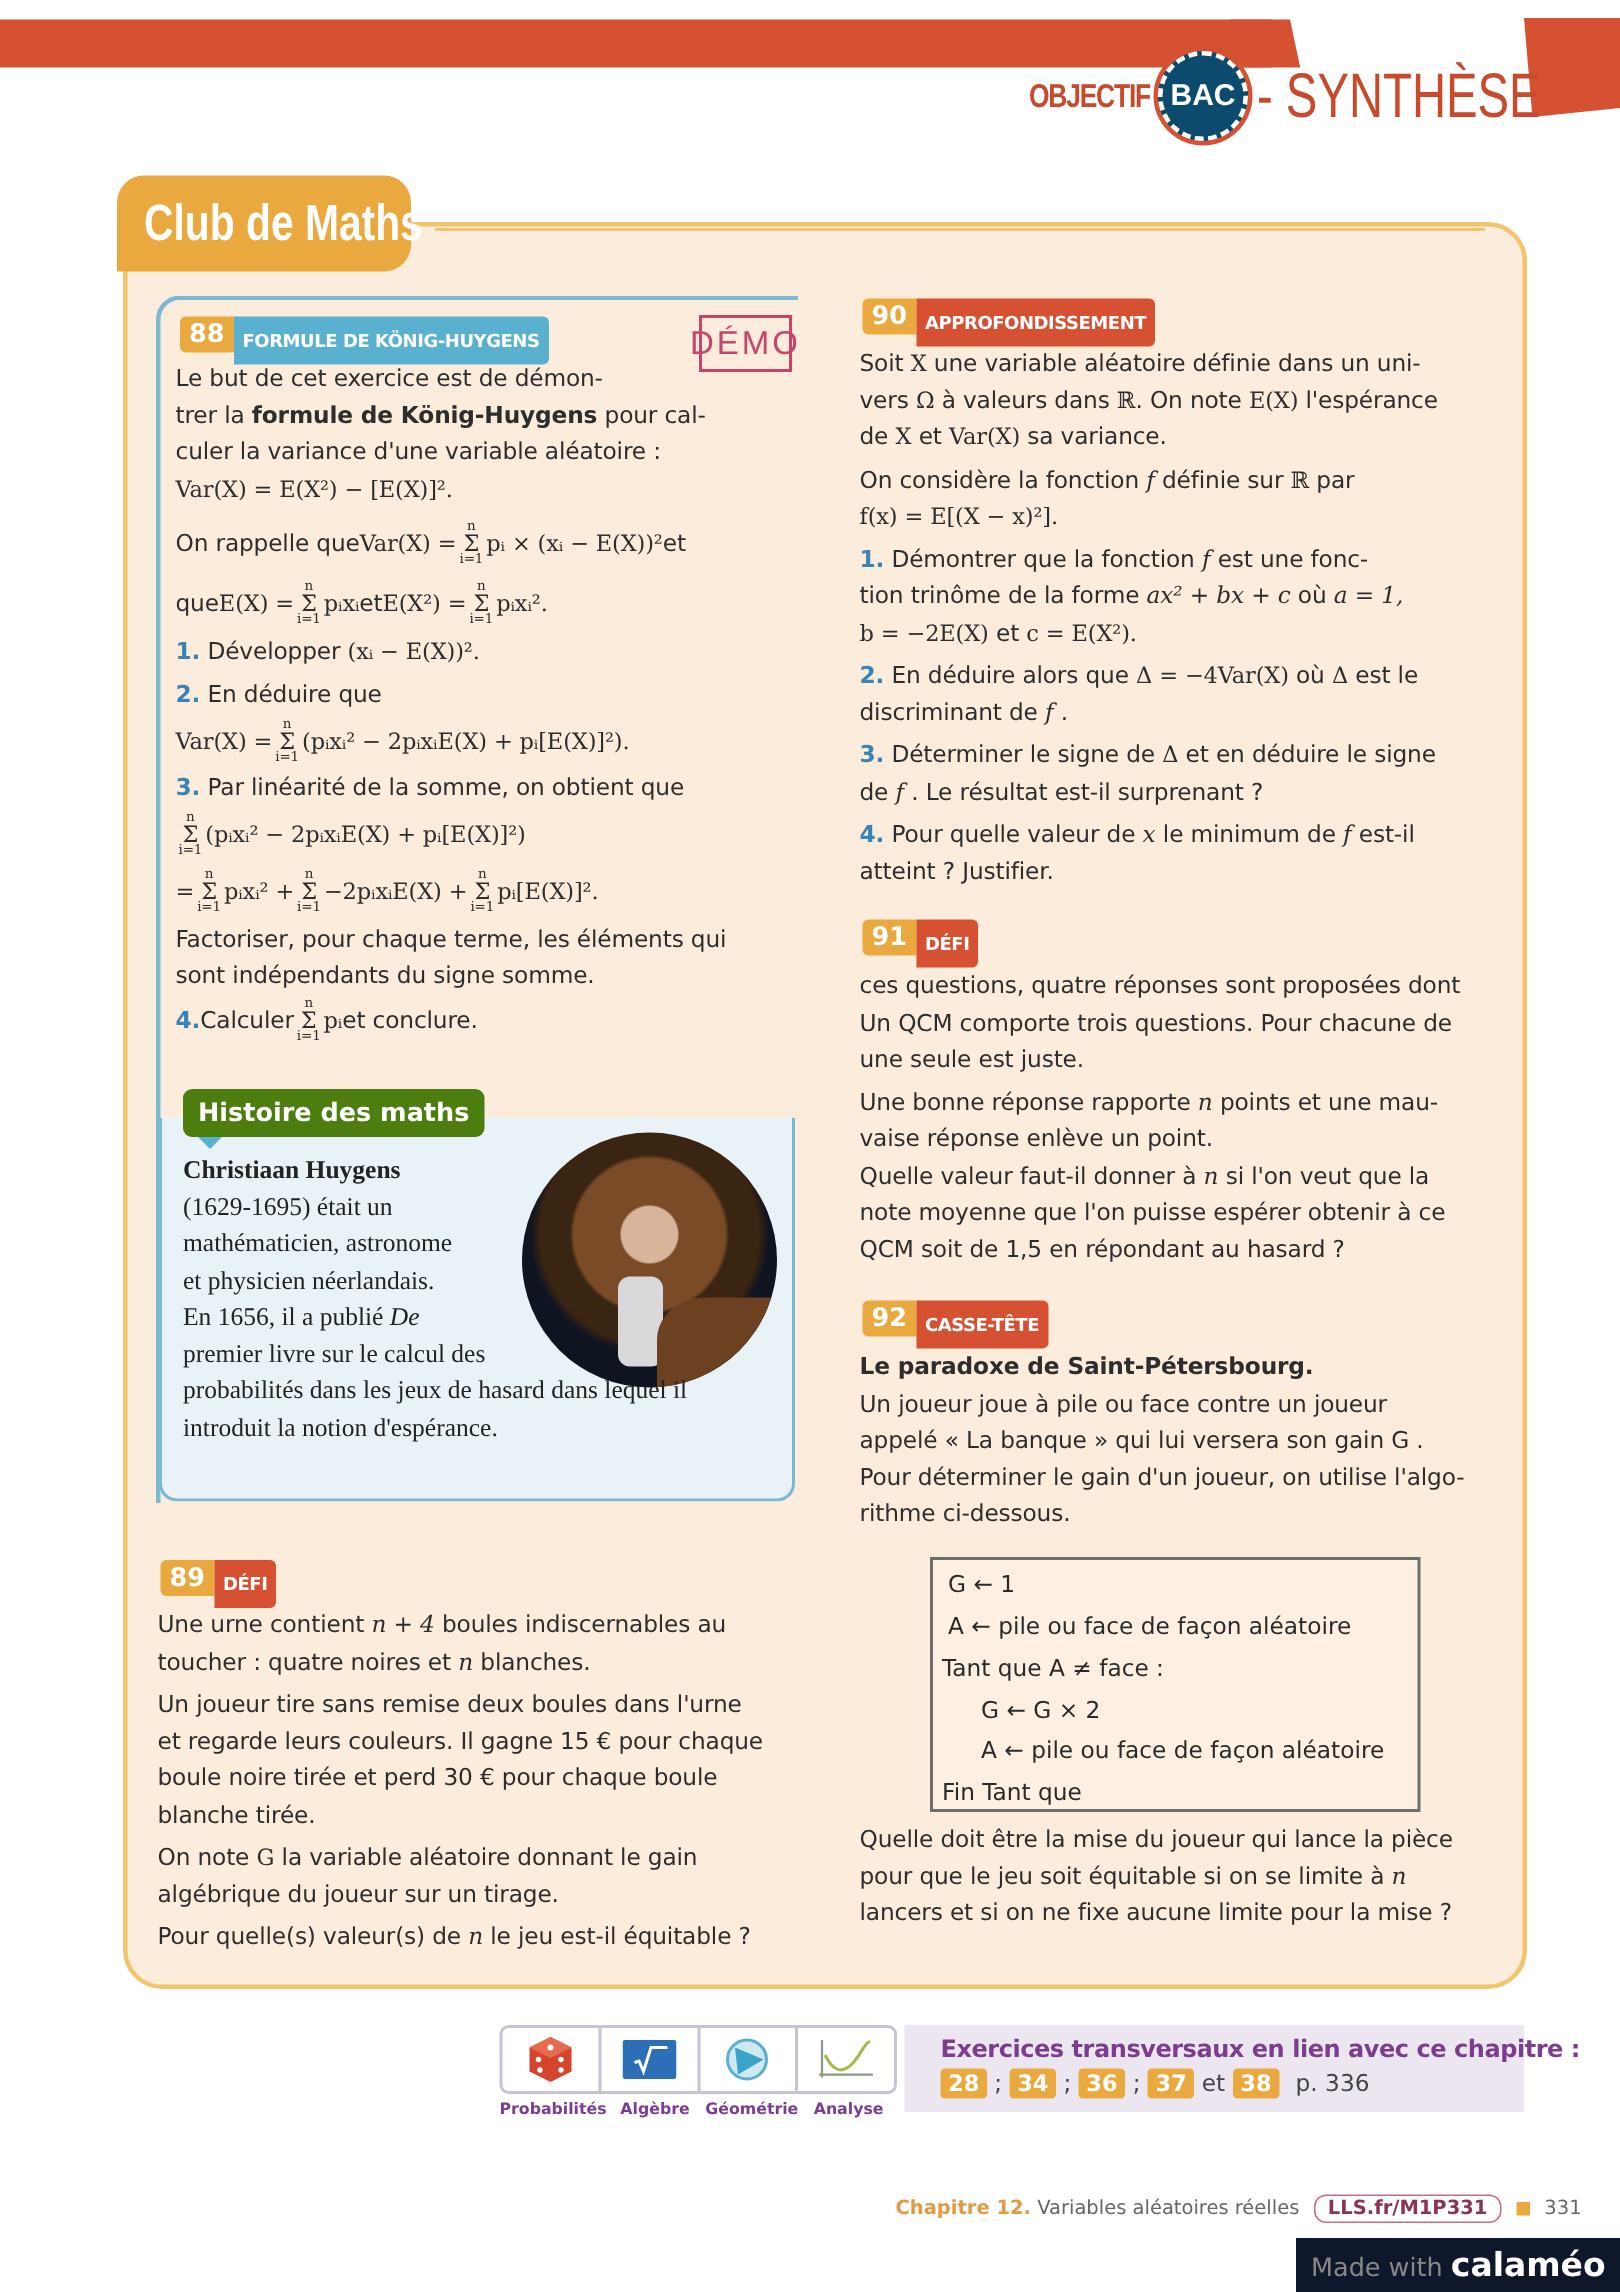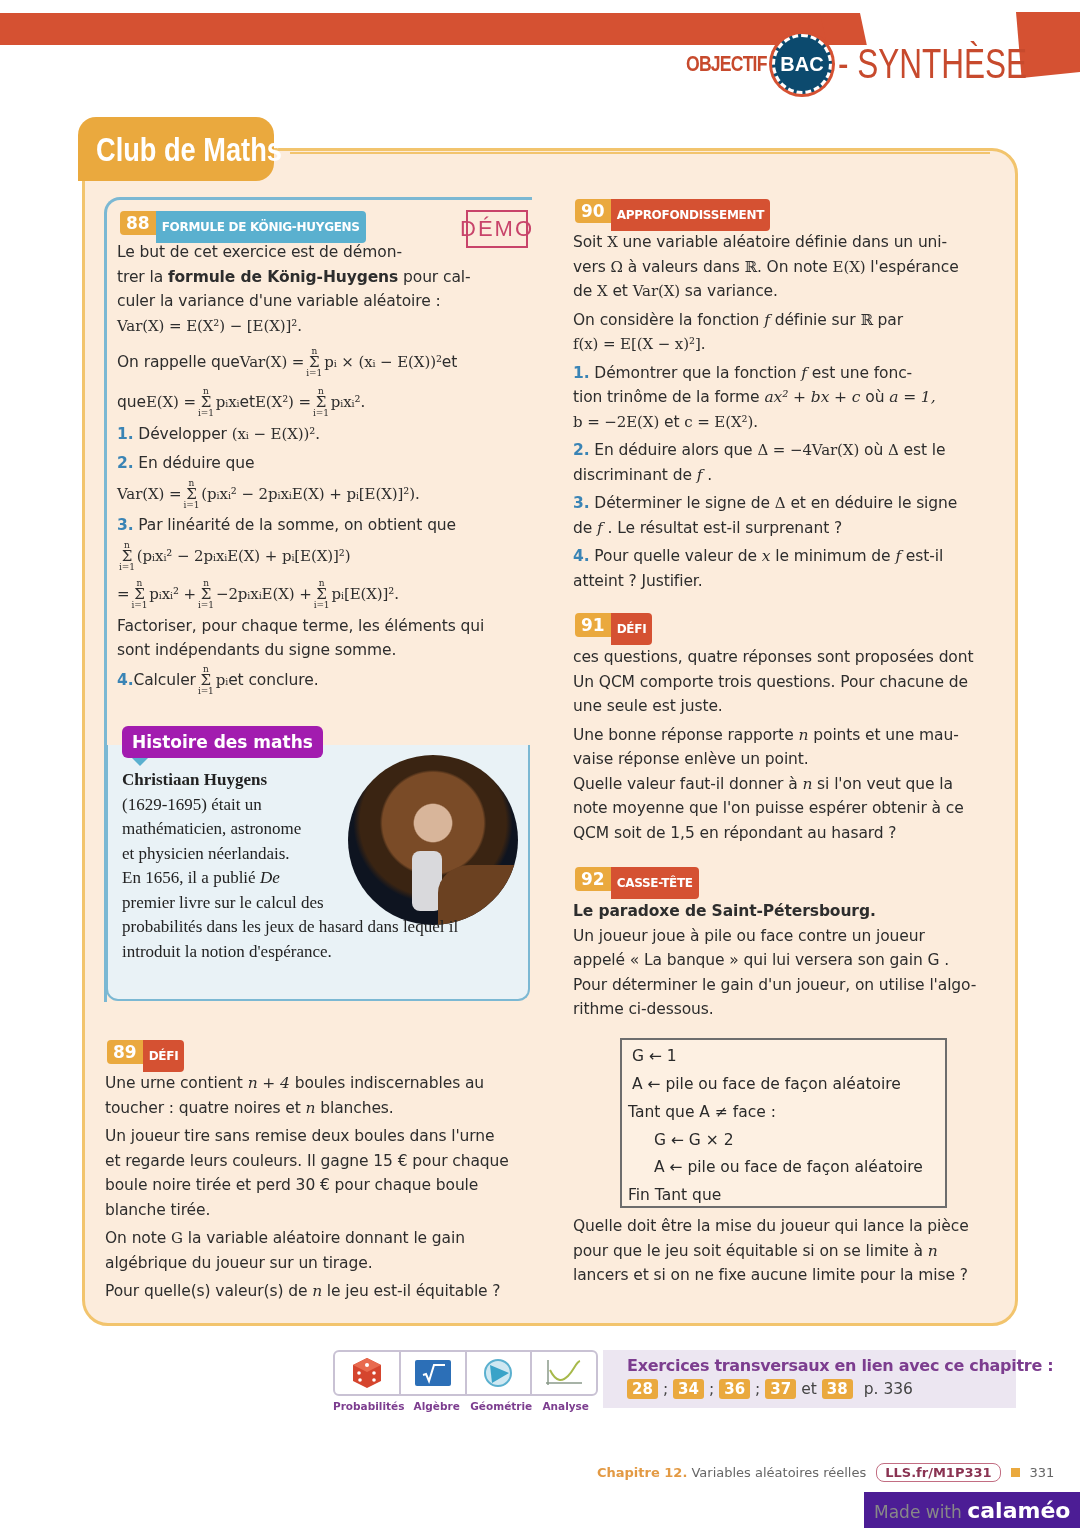--- a/index.html
+++ b/index.html
@@ -39,7 +39,7 @@
   .sum .s { font-size: 15px; line-height: 13px; display: block; }
 
   .histoire-box { position: absolute; left: 106px; top: 745px; width: 424px; height: 256px; background: #e9f2f6; border: 2px solid #7bb8d3; border-top: none; border-radius: 0 0 12px 12px; }
-  .histoire-tab { position: absolute; left: 122px; top: 726px; height: 32px; background: #a21caf; color: #fff; font-weight: bold; font-size: 17px; padding: 0 10px; display: flex; align-items: center; border-radius: 6px; }
+  .histoire-tab { position: absolute; left: 122px; top: 726px; height: 32px; background: #4d7c0f; color: #fff; font-weight: bold; font-size: 17px; padding: 0 10px; display: flex; align-items: center; border-radius: 6px; }
   .histoire-tab::after { content: ""; position: absolute; left: 10px; bottom: -8px; border-left: 8px solid transparent; border-right: 8px solid transparent; border-top: 8px solid #5ab0cf; }
   .histoire-text { position: absolute; left: 122px; top: 768px; width: 400px; font-family: "Liberation Serif", serif; font-size: 17px; line-height: 24.5px; color: #222; }
   .portrait { position: absolute; left: 348px; top: 755px; width: 170px; height: 170px; border-radius: 50%; background: radial-gradient(circle at 50% 40%, #d8b59a 0 14%, #7a4b27 15% 38%, #3a2412 40% 55%, #0e1420 60%); overflow: hidden; }

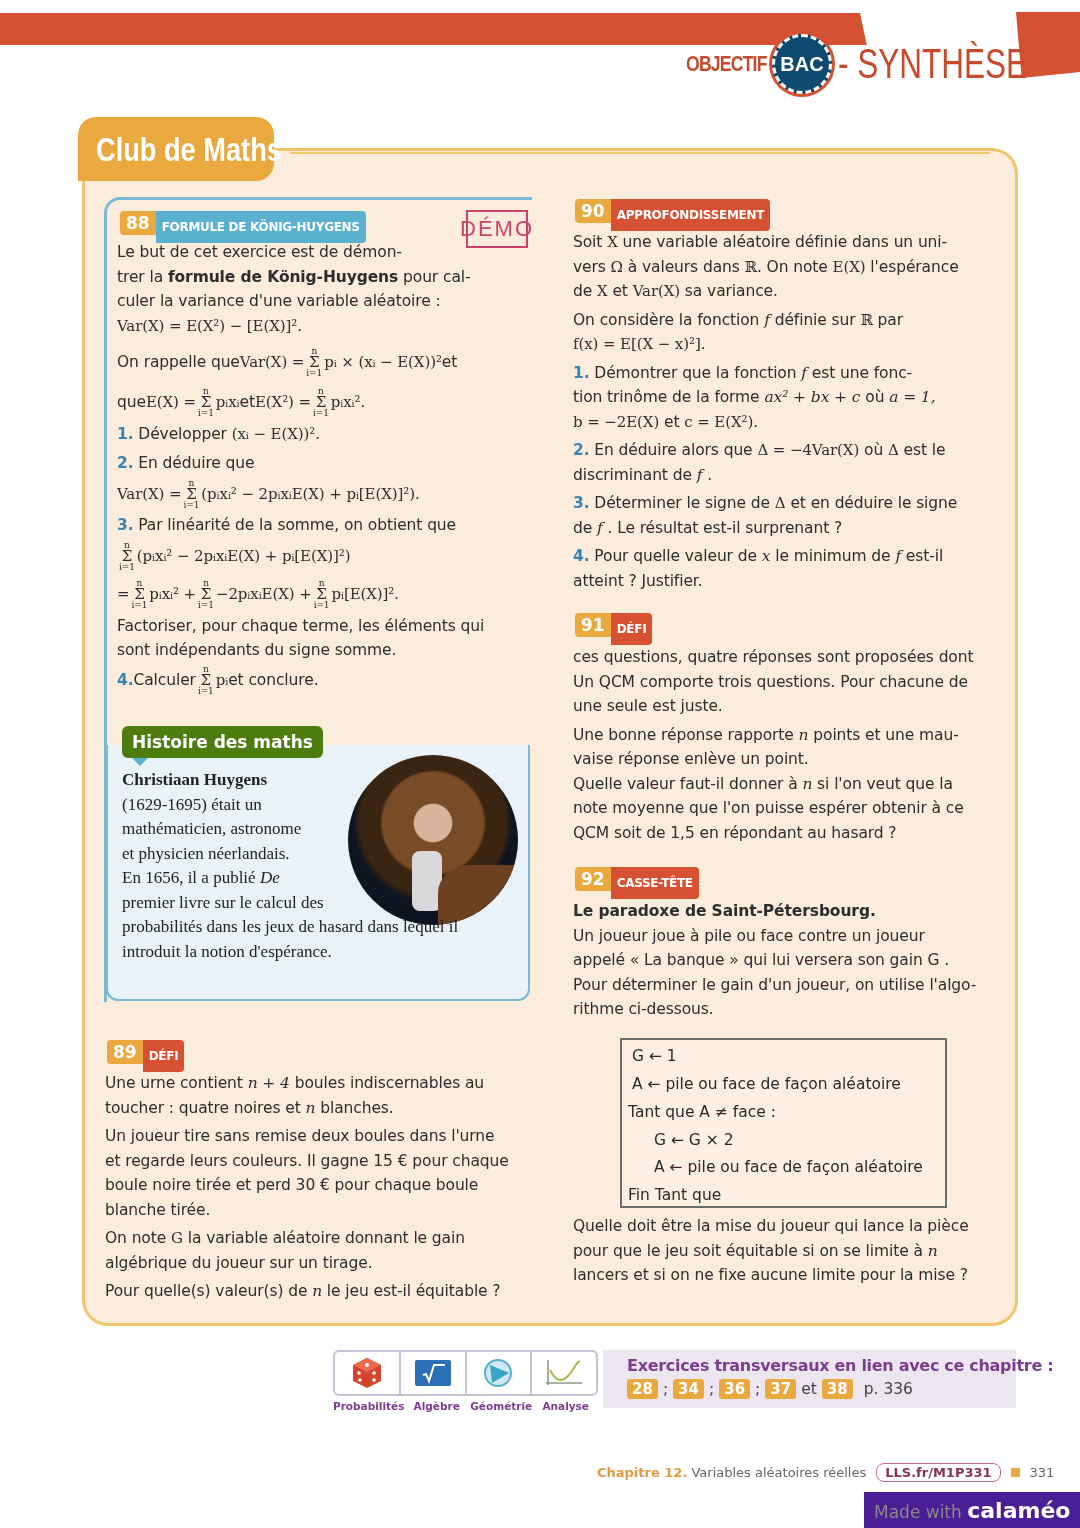--- a/index.html
+++ b/index.html
@@ -64,7 +64,7 @@
   .footer .chap { color: #e39a44; font-weight: bold; }
   .footer .link { border: 1.5px solid #c26d82; color: #8a3352; font-weight: bold; border-radius: 8px; padding: 1px 8px; font-size: 13px; }
   .footer .sq { width: 9px; height: 9px; background: #eaa93e; display: inline-block; }
-  .calameo { position: absolute; left: 864px; top: 1492px; width: 216px; height: 36px; background: #4c1d95; color: #fff; font-size: 22px; padding: 6px 0 0 10px; white-space: nowrap; overflow: hidden; }
+  .calameo { position: absolute; left: 864px; top: 1492px; width: 216px; height: 36px; background: #0f172a; color: #fff; font-size: 22px; padding: 6px 0 0 10px; white-space: nowrap; overflow: hidden; }
   .calameo .made { color: #888; font-size: 17px; }
   .calameo .brand { font-weight: bold; }
 </style>

